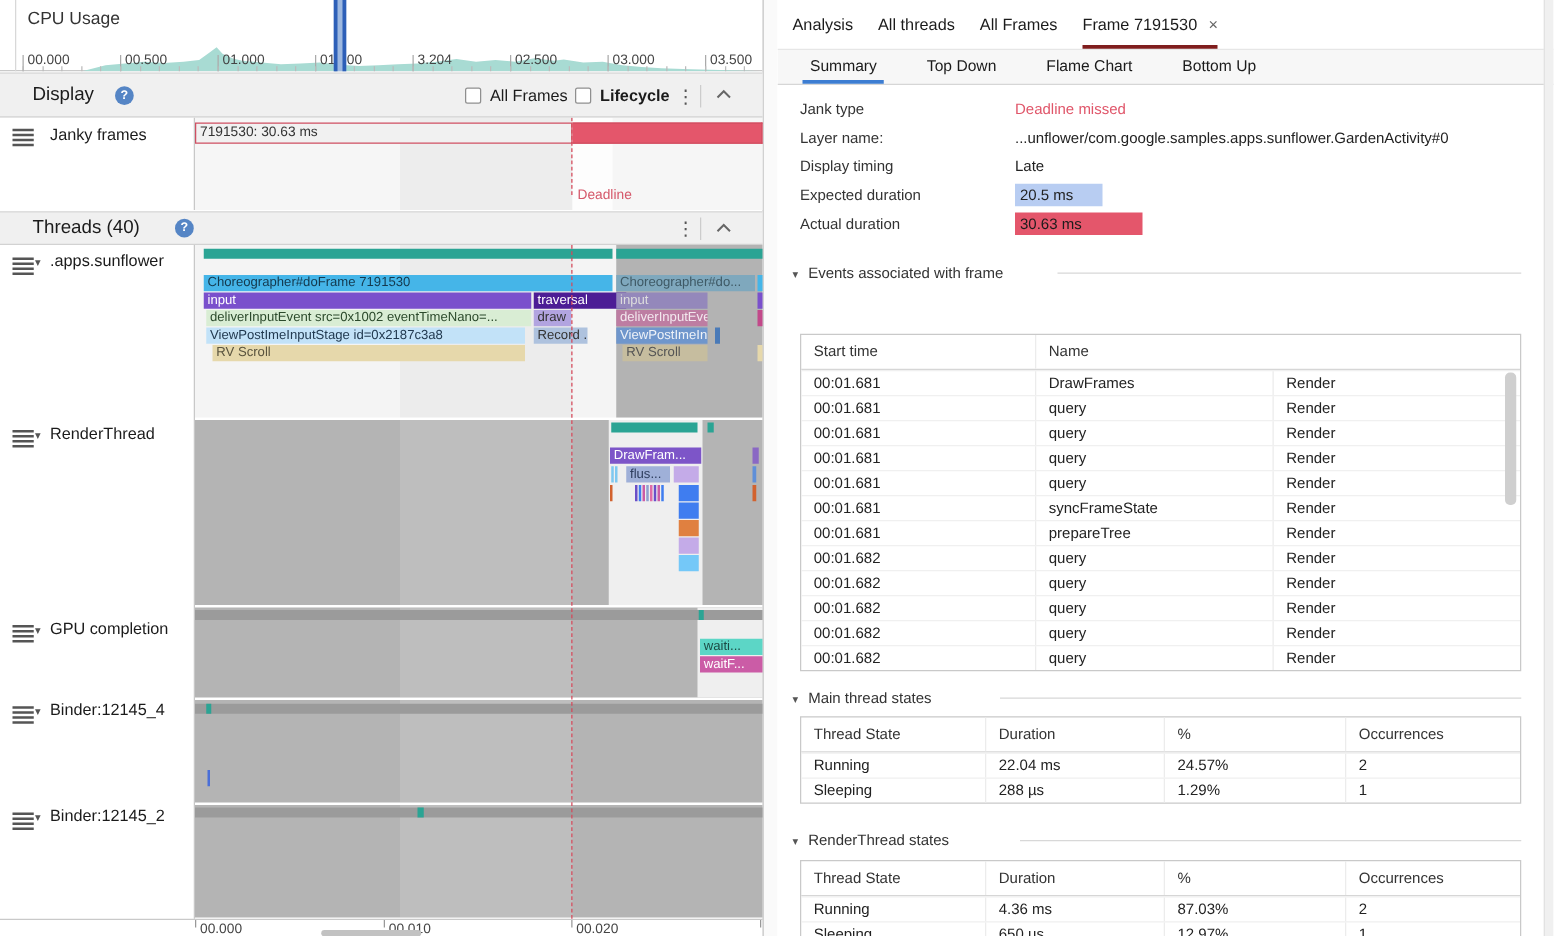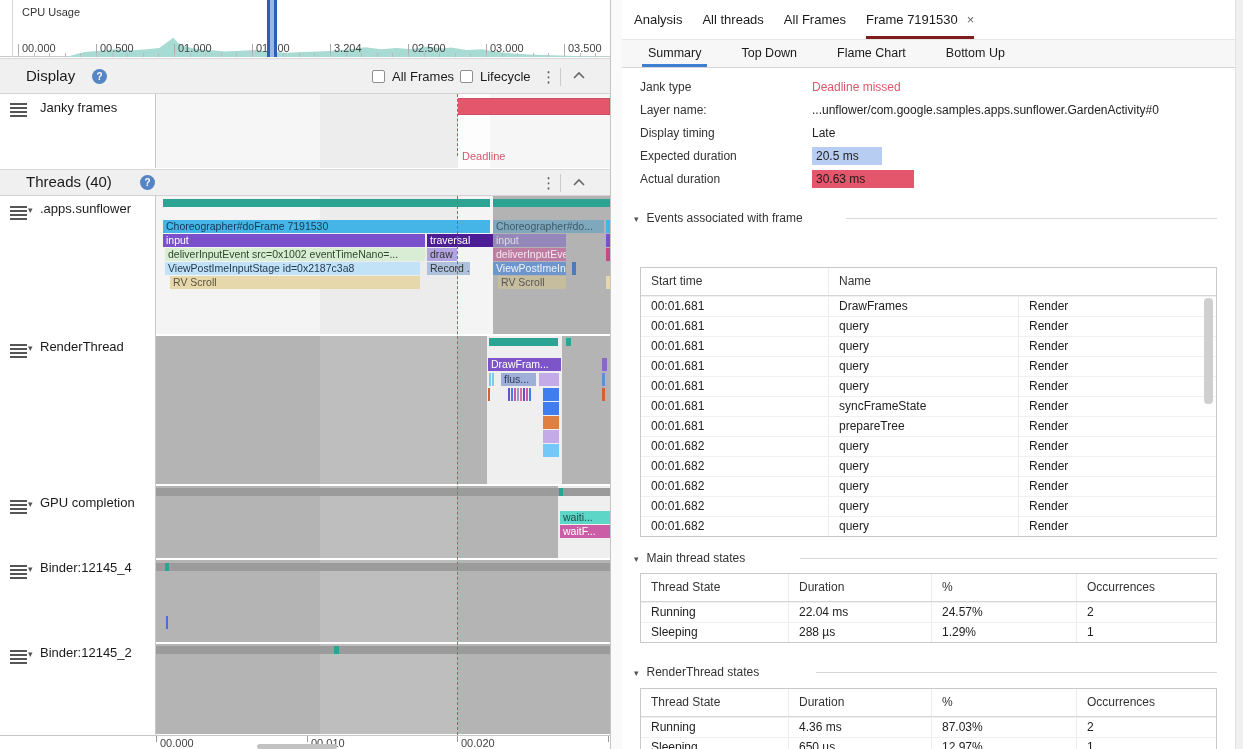--- a/index.html
+++ b/index.html
@@ -70,7 +70,7 @@
       <svg class="abs" style="left:0;top:0;" width="610" height="57">
         <polygon id="cpu-poly" fill="#a8dbd3" stroke="none" points="65.7,57 65.7,57.0 84.4,52.1 100.0,50.7 115.6,49.3 131.2,50.4 146.8,49.3 159.3,47.9 167.1,42.3 173.3,37.8 178.0,43.0 185.8,46.5 193.6,48.6 209.2,50.0 224.8,51.4 240.4,50.7 256.0,50.0 271.6,51.8 287.2,52.8 302.8,52.1 318.4,51.4 334.0,50.7 349.6,49.3 365.2,47.2 380.8,49.3 396.4,47.9 412.0,49.3 427.6,46.5 443.2,48.6 451.0,47.5 466.6,50.0 482.2,49.3 497.8,52.1 513.4,53.5 529.0,54.5 552.4,55.3 575.8,56.0 599.2,56.6 608.6,57.0 608.6,57"></polygon>
       </svg>
-      <div class="abs" style="left:22px;top:6px;font-size:11px;color:#333;">CPU Usage</div>
+      <div class="abs" style="left:22px;top:6px;font-size:14px;color:#333;">CPU Usage</div>
       <div id="cpu-ticks" class="abs" style="left:0;top:0;width:610px;height:57px;">
           <div class="ticklabel" style="left: 22px; top: 42px;">00.000</div>
           <div class="tick" style="left: 18px; top: 44px; height: 13px;"></div>

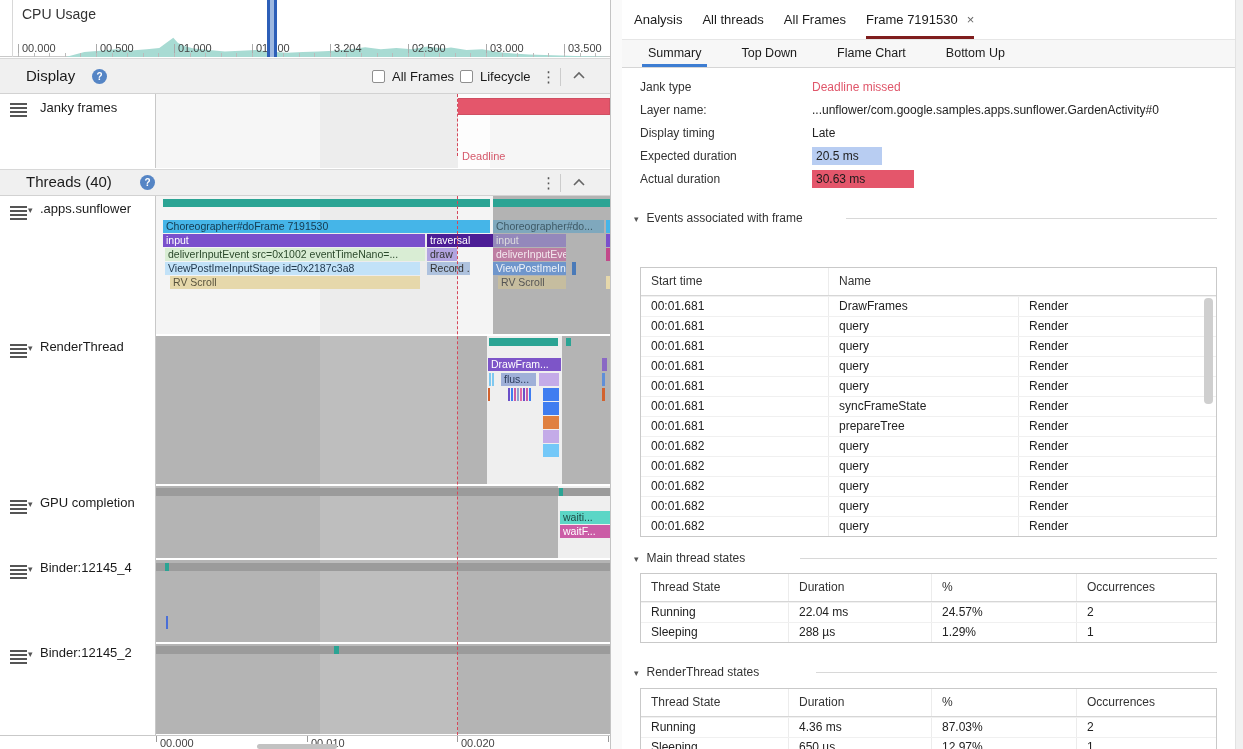--- a/index.html
+++ b/index.html
@@ -137,7 +137,7 @@
       <span class="checkbox" style="left:372px;top:11px;"></span>
       <span class="cb-label" style="left:392px;top:10px;">All Frames</span>
       <span class="checkbox" style="left:460px;top:11px;"></span>
-      <span class="cb-label" style="left:480px;top:10px;">Lifecycle</span>
+      <span class="cb-label" style="left:480px;top:10px;font-weight:bold;">Lifecycle</span>
       <span class="kebab" style="left:541px;top:9px;">⋮</span>
       <span class="vsep" style="left:560px;top:9px;"></span>
       <span class="chev" style="left:572px;top:12px;">

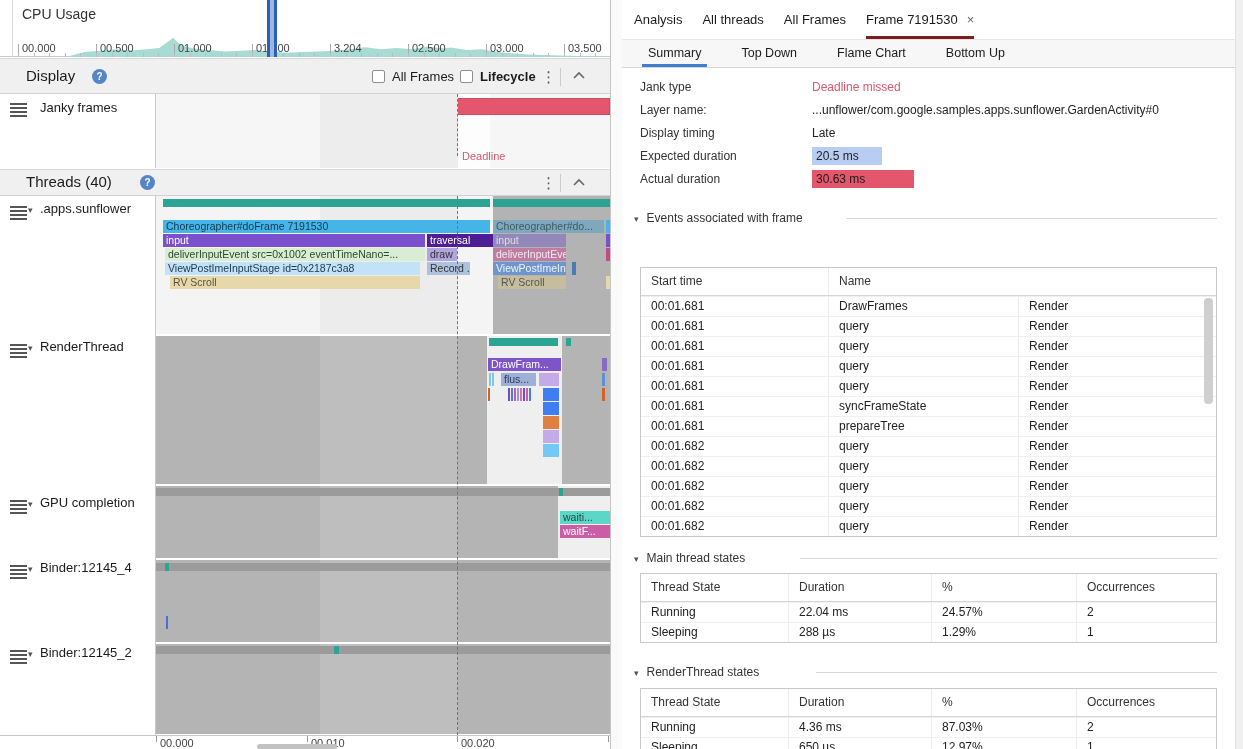--- a/index.html
+++ b/index.html
@@ -160,6 +160,7 @@
         </span>
       <span class="thread-name" style="left:40px;top:6px;">Janky frames</span>
 
+      <div class="abs" style="left:156px;top:4px;width:302px;height:17px;background:#f1f1f1;border:1px solid #cf4f62;box-sizing:border-box;z-index:6;font-size:11px;line-height:15px;padding-left:3px;color:#333;white-space:nowrap;overflow:hidden;">7191530: 30.63 ms</div>
       <div class="abs" style="left:458px;top:4px;width:152px;height:17px;background:#e4566b;border:1px solid #cf4f62;border-left:none;box-sizing:border-box;z-index:6;"></div>
       <div class="dash" style="left:457px;top:0;height:62px;"></div>
       <div class="abs" style="left:462px;top:56px;font-size:11px;color:#d5596b;z-index:8;">Deadline</div>

